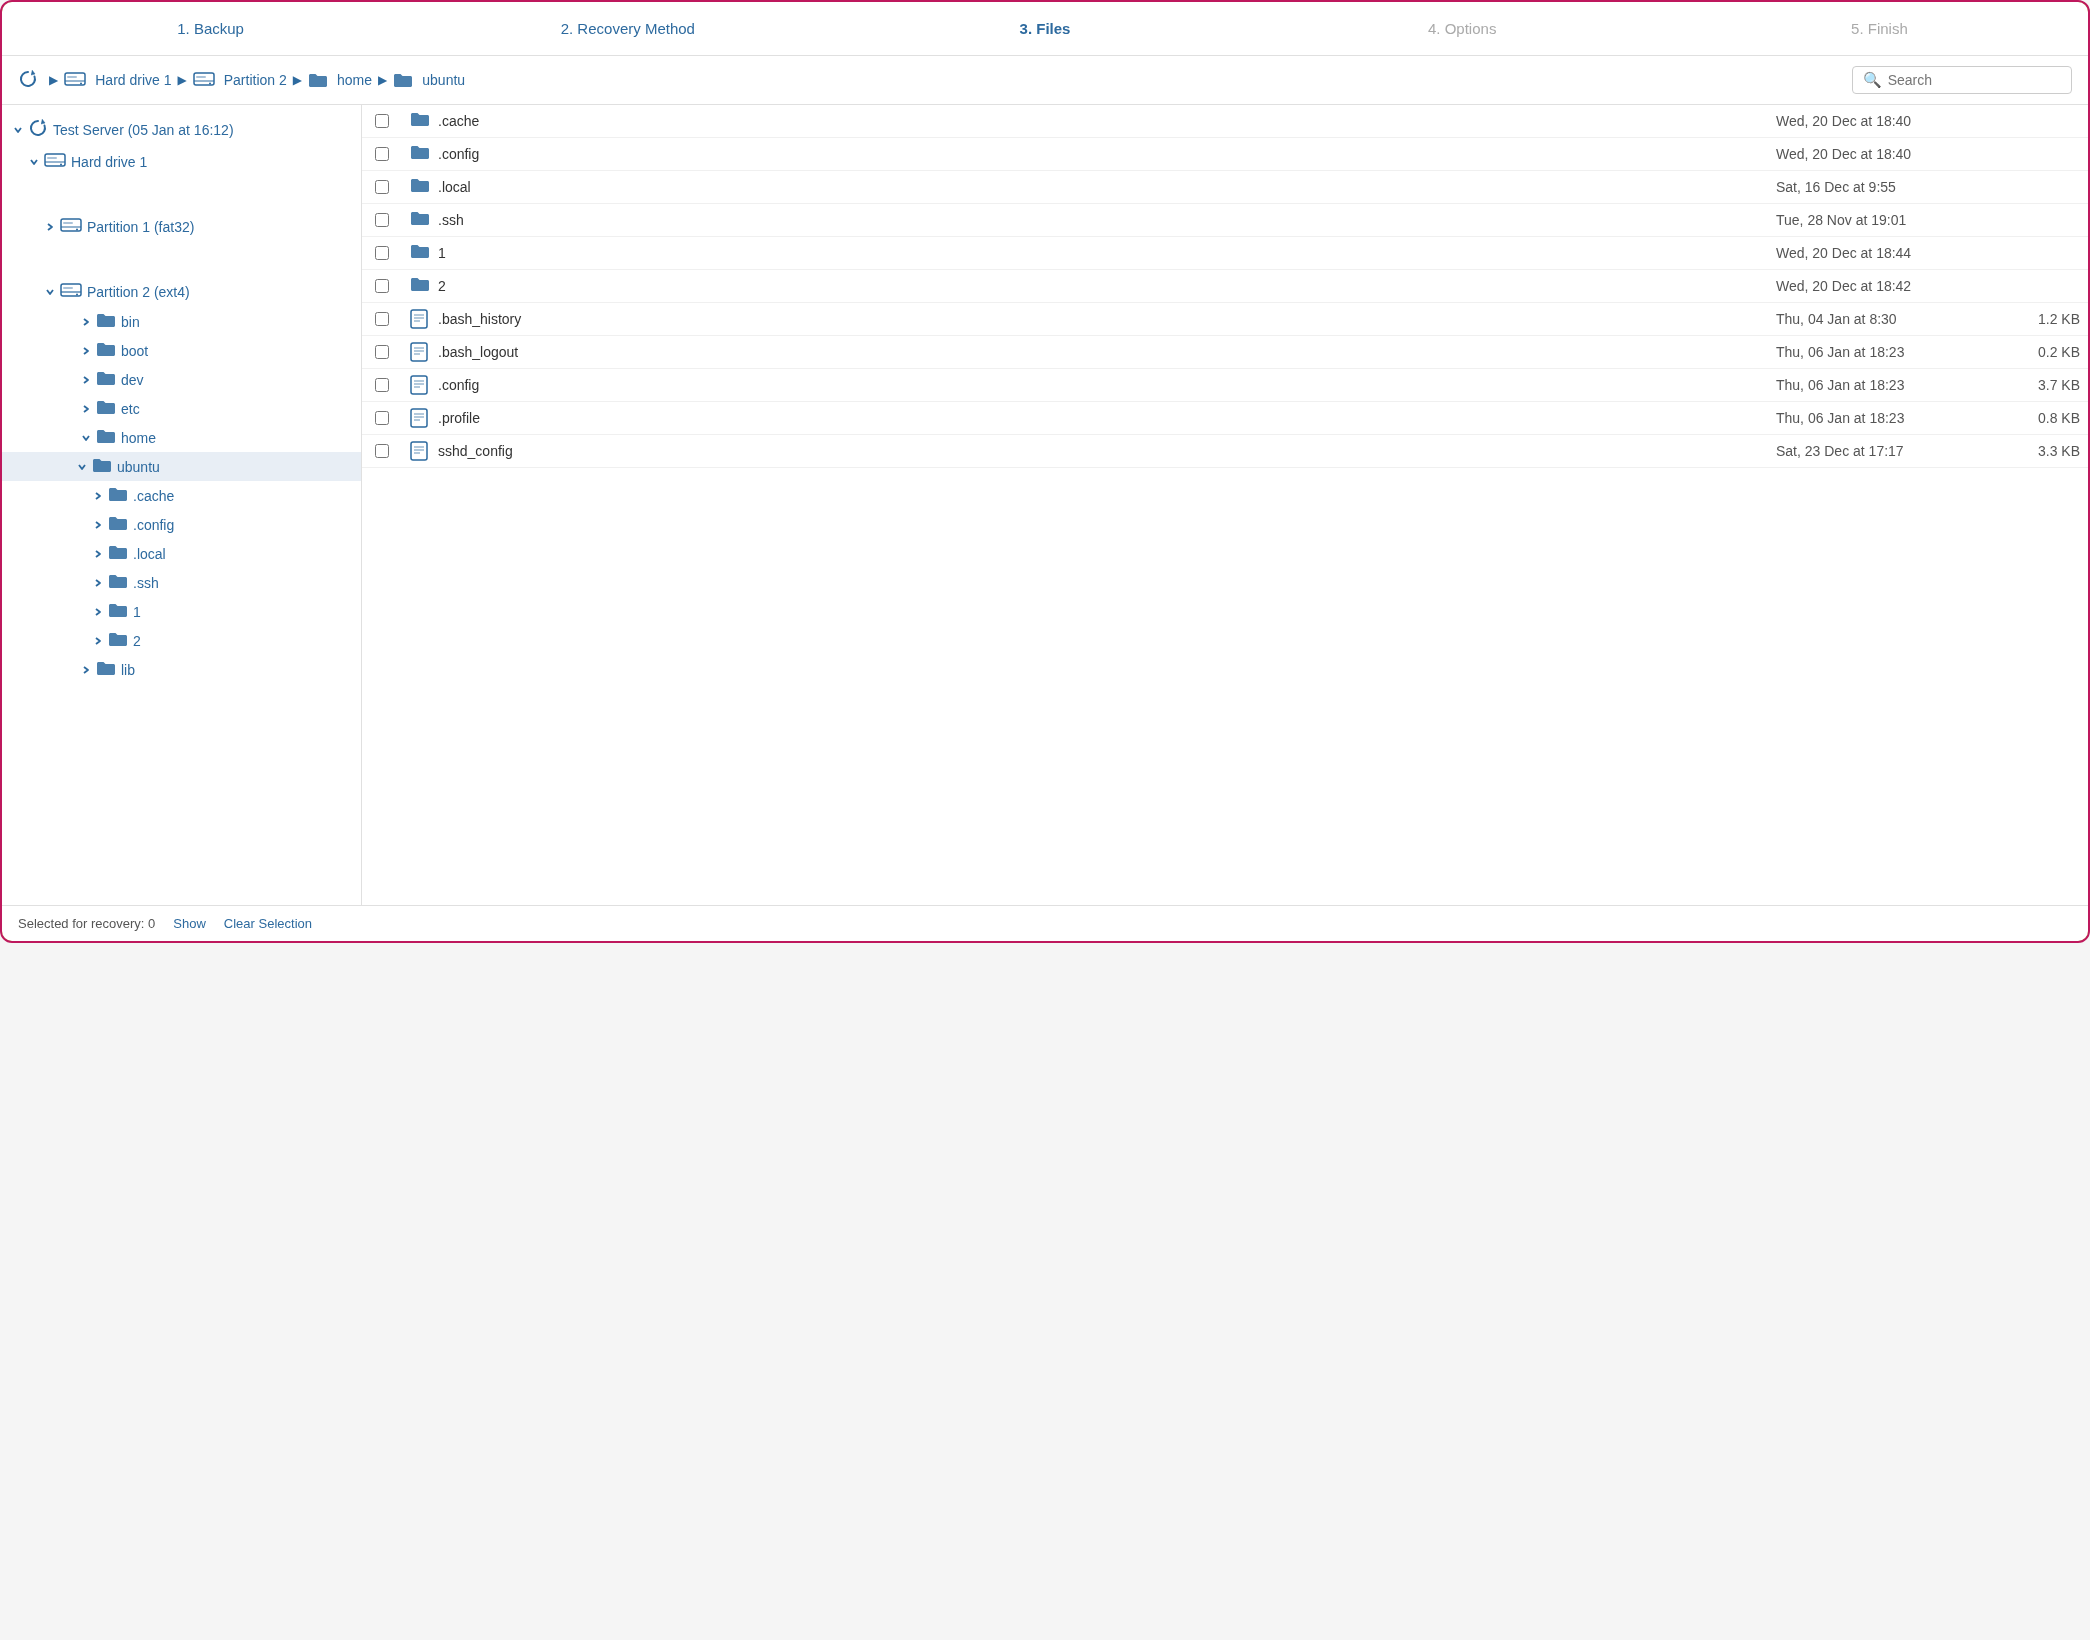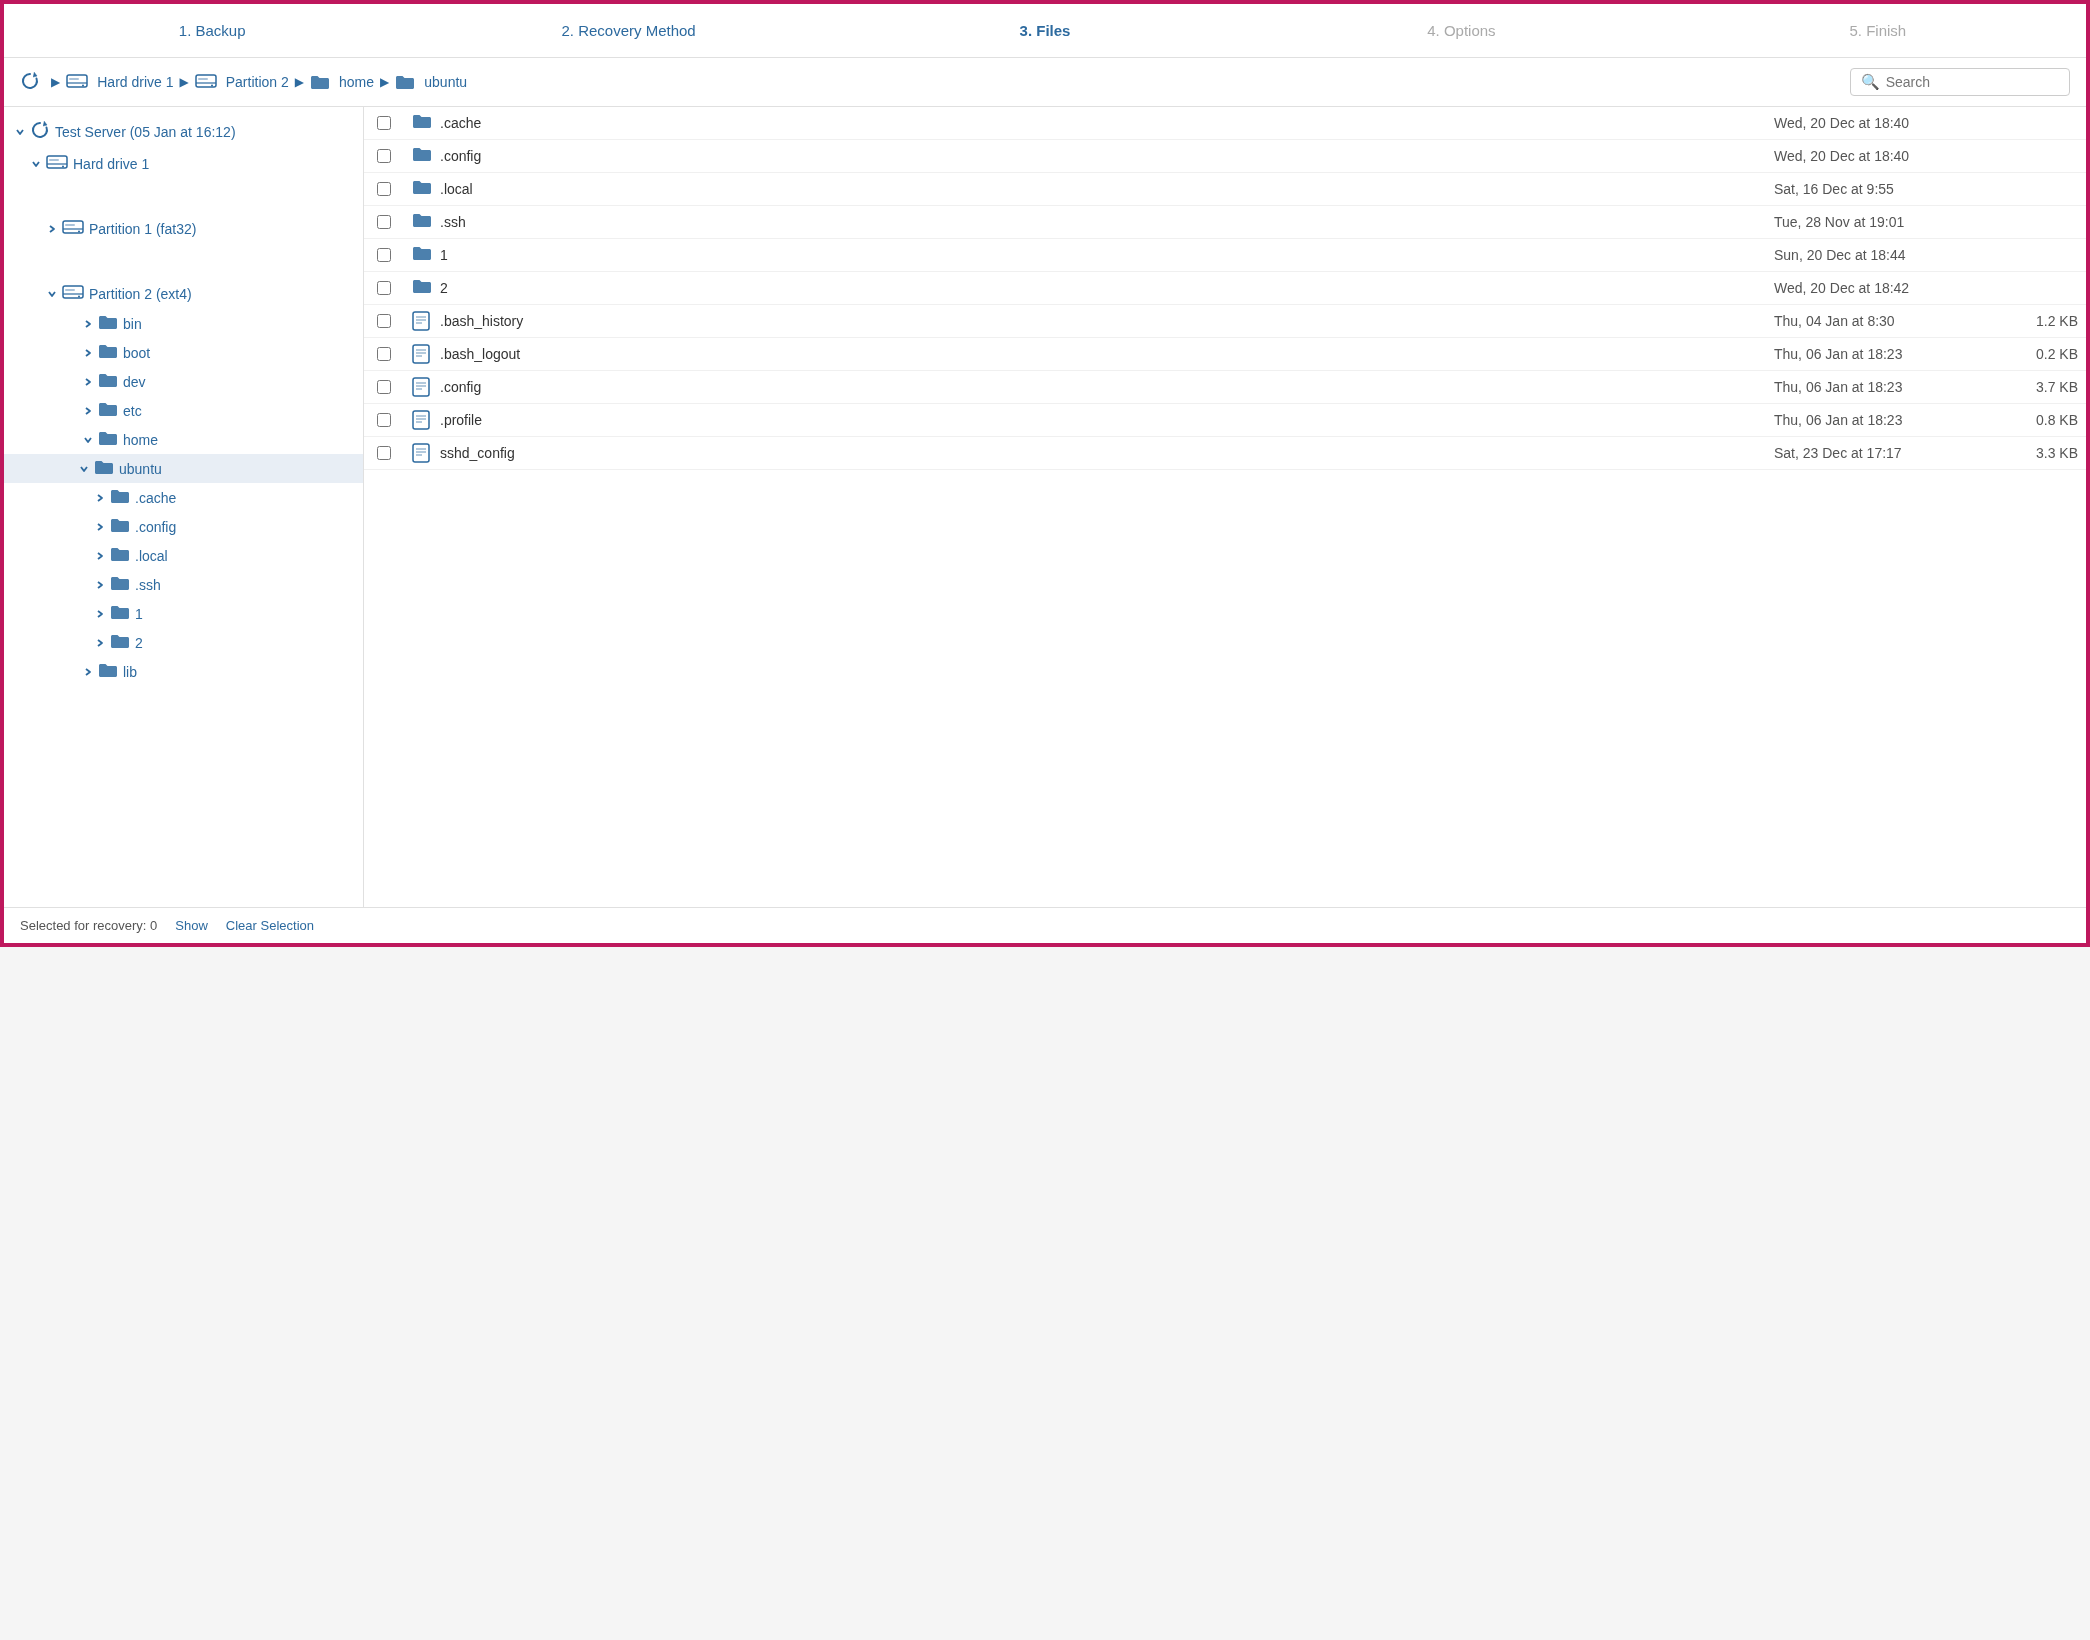--- a/index.html
+++ b/index.html
@@ -13,8 +13,8 @@
       width: 100%;
       max-width: 2090px;
       background: #a16207;
-      border: 4px solid #be185d;
-      border-radius: 0;
+      border: 2px solid #be185d;
+      border-radius: 12px;
       overflow: hidden;
     }
 

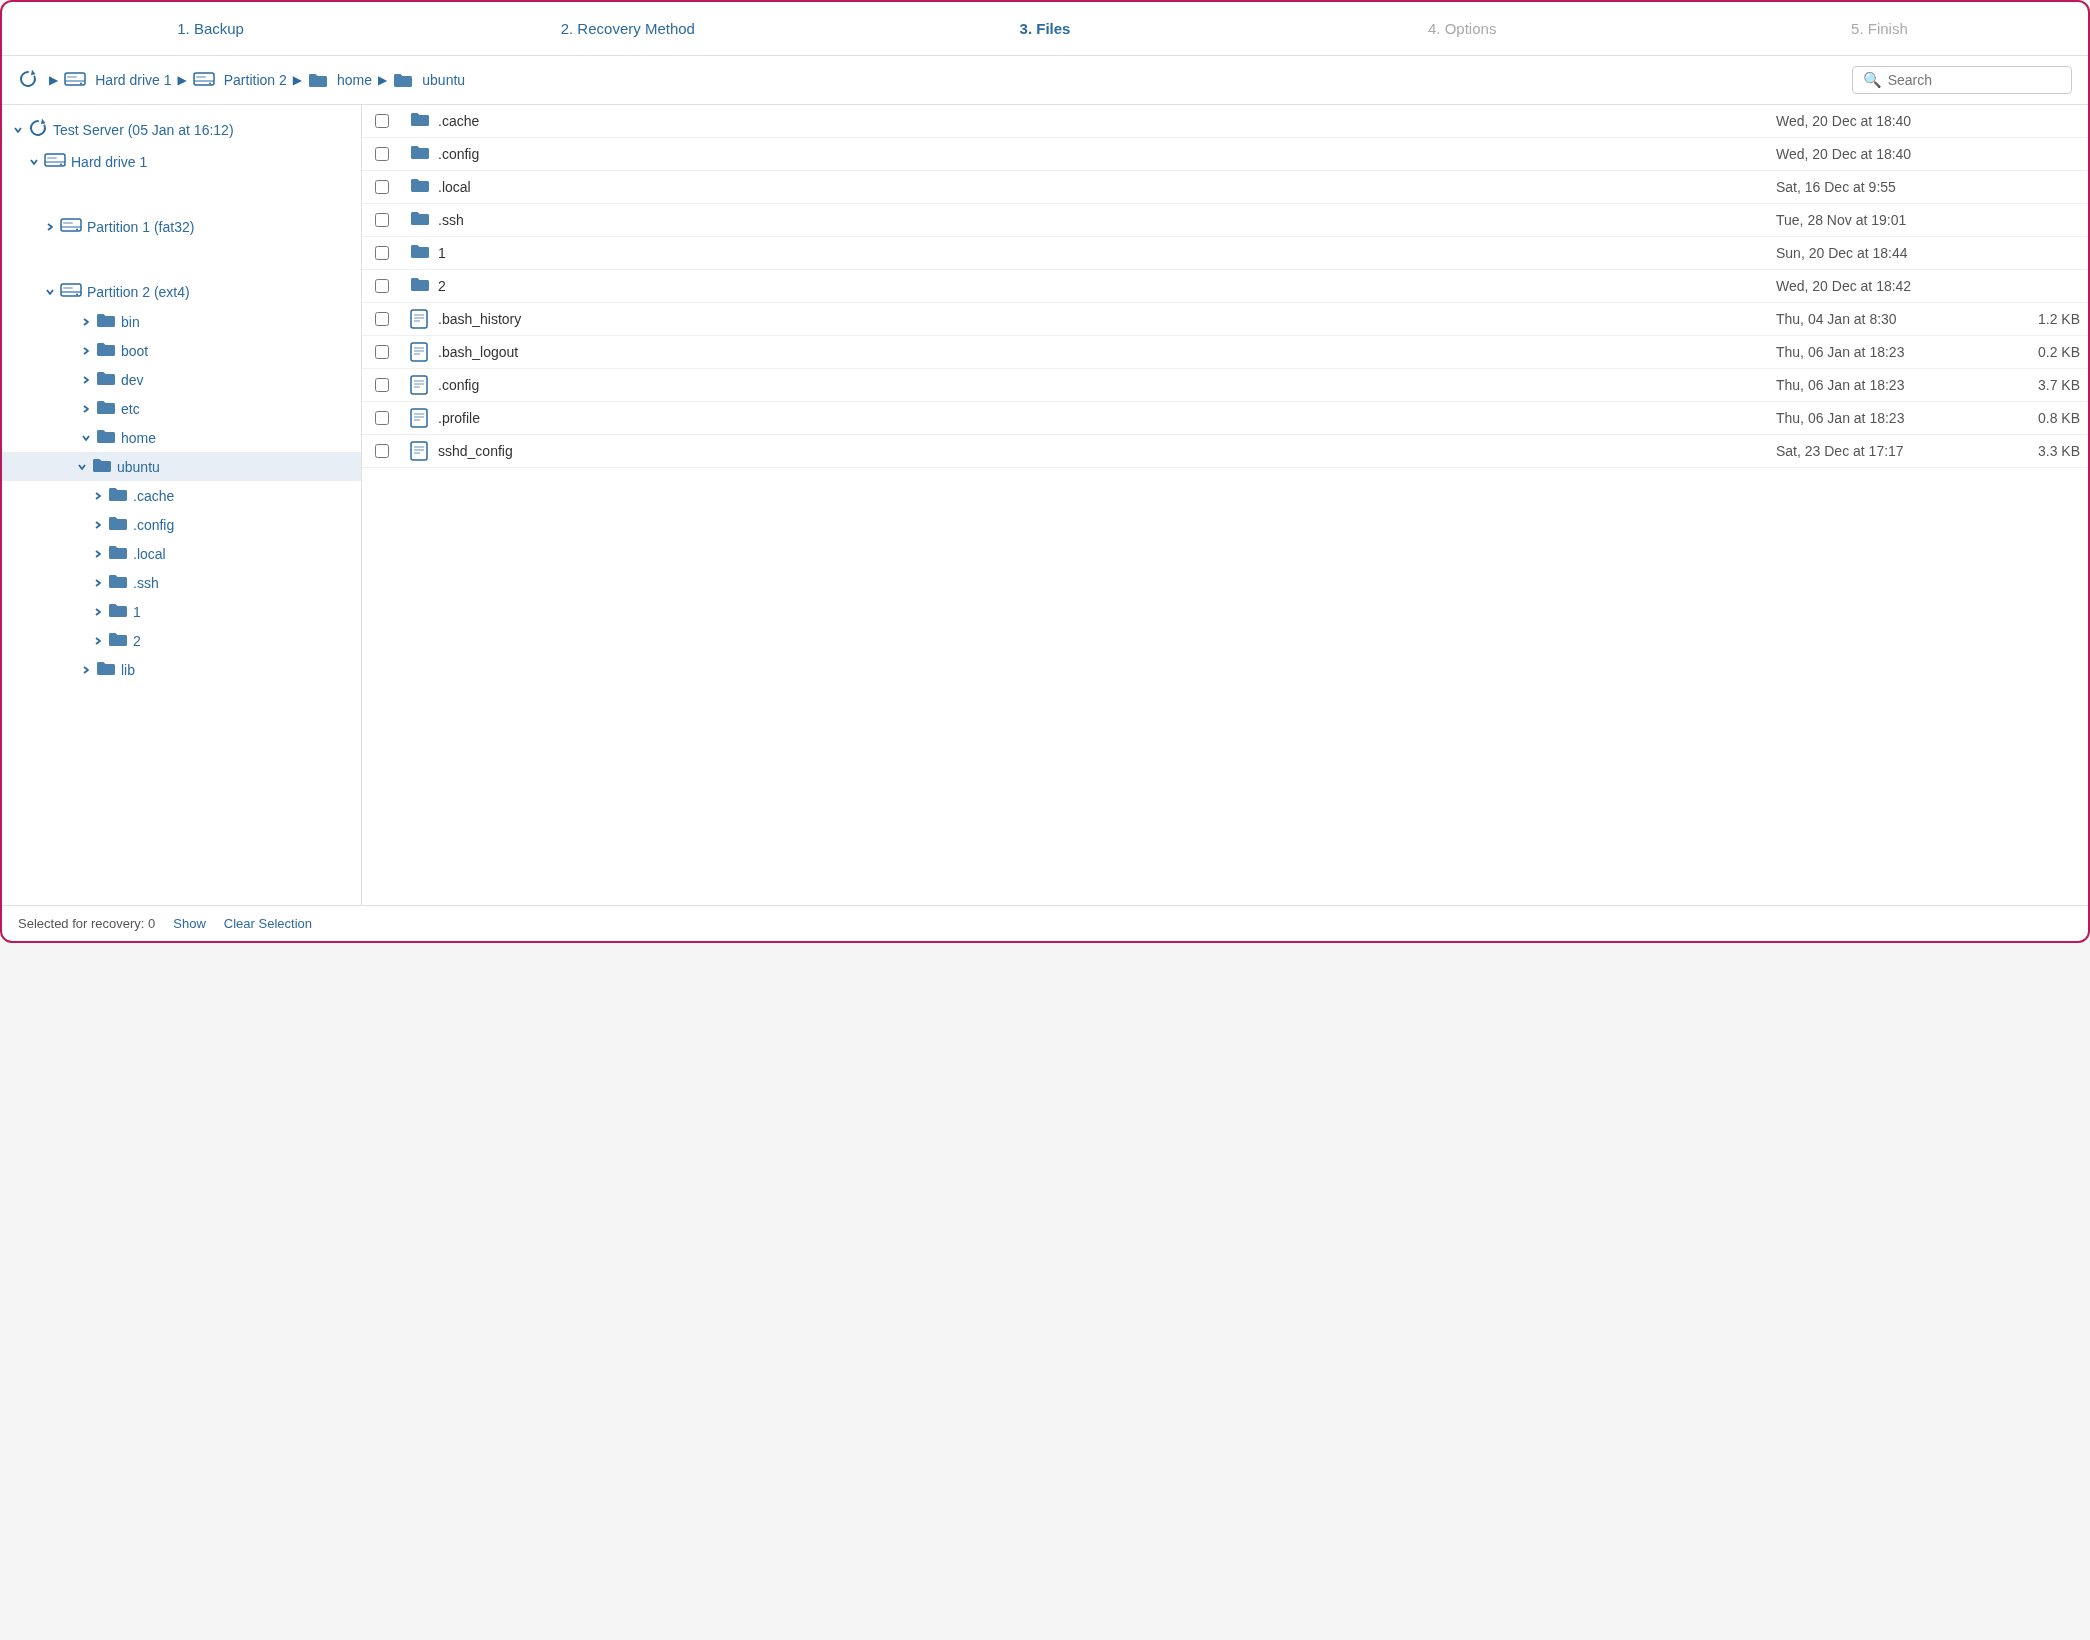--- a/index.html
+++ b/index.html
@@ -602,7 +602,7 @@
               </svg></span>
             <span>1</span>
           </div>
-          <div class="file-col-modified">Sun, 20 Dec at 18:44</div>
+          <div class="file-col-modified">Wed, 20 Dec at 18:44</div>
           <div class="file-col-size"></div>
         </div>
         <div class="file-row">

